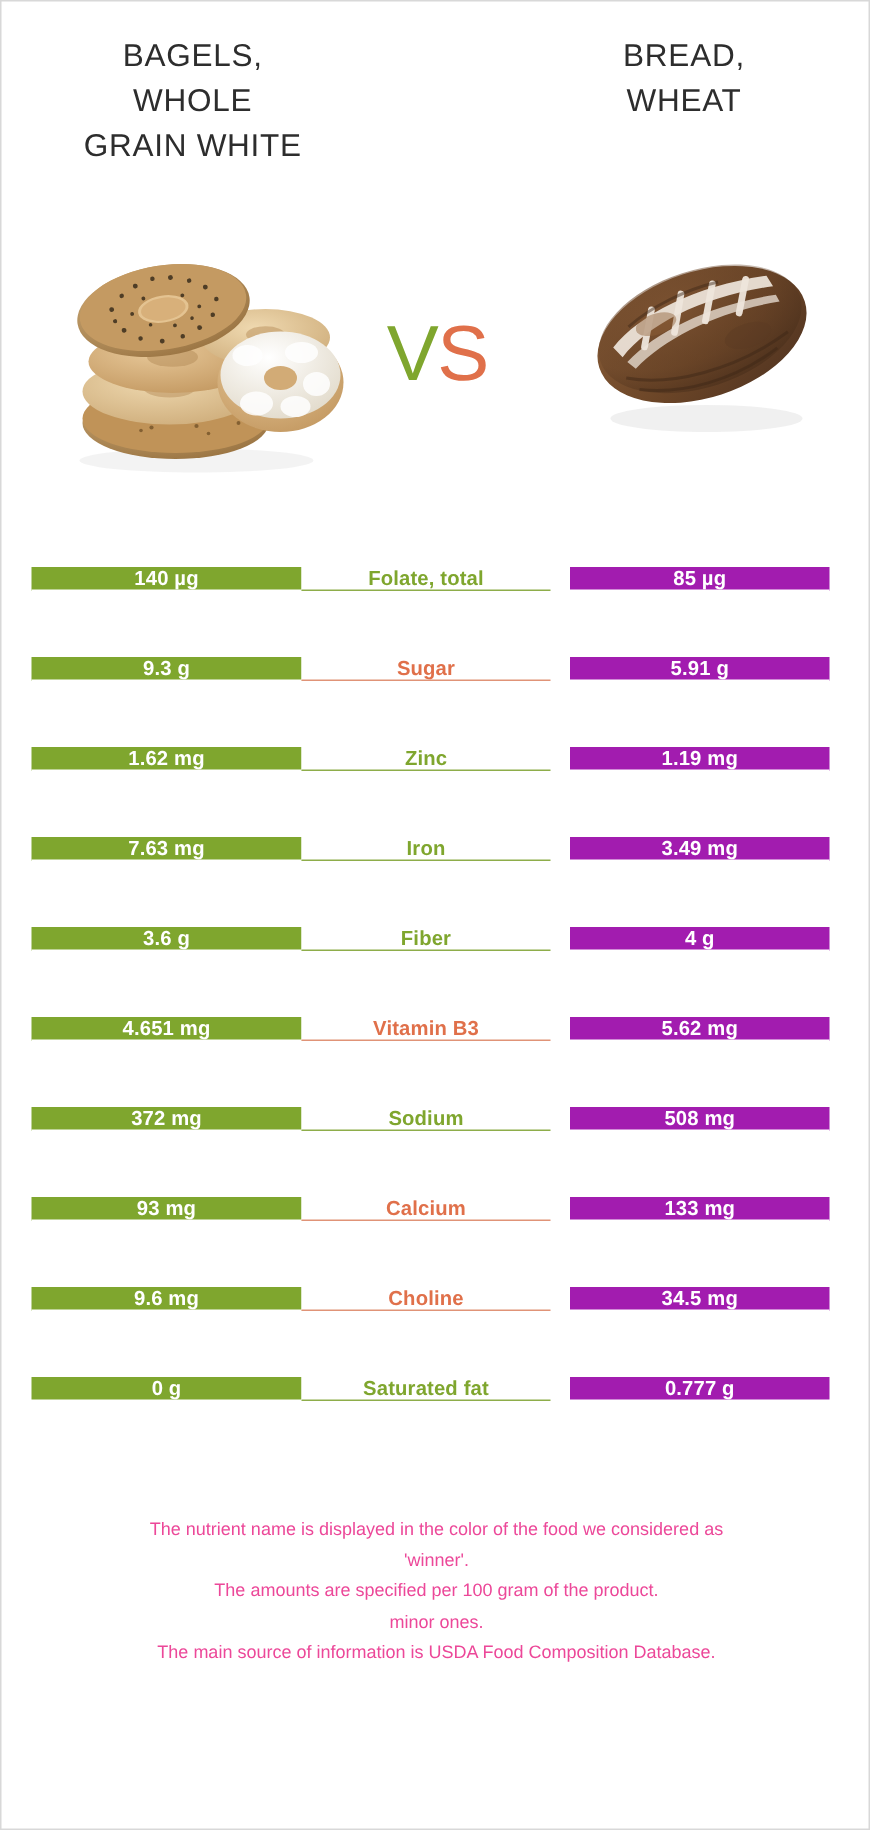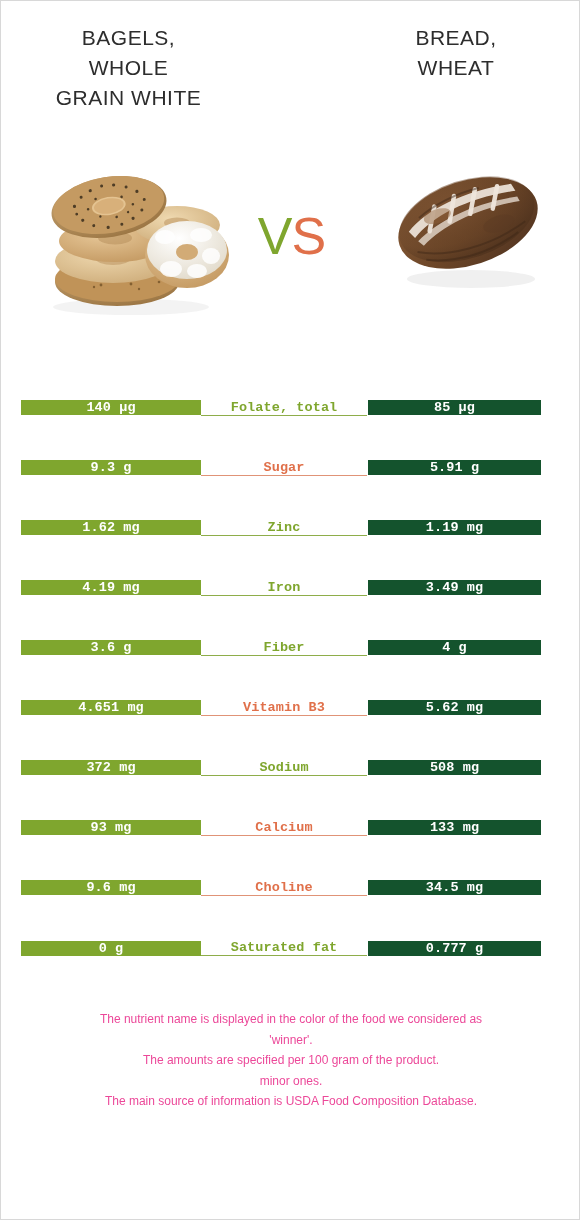--- a/index.html
+++ b/index.html
@@ -81,8 +81,7 @@
     display: flex;
     width: 540px;
     height: 60px;
-    align-items: center;
-    font-family: Liberation Mono, monospace;
+    align-items: flex-start;
   }
   .cell {
     display: flex;

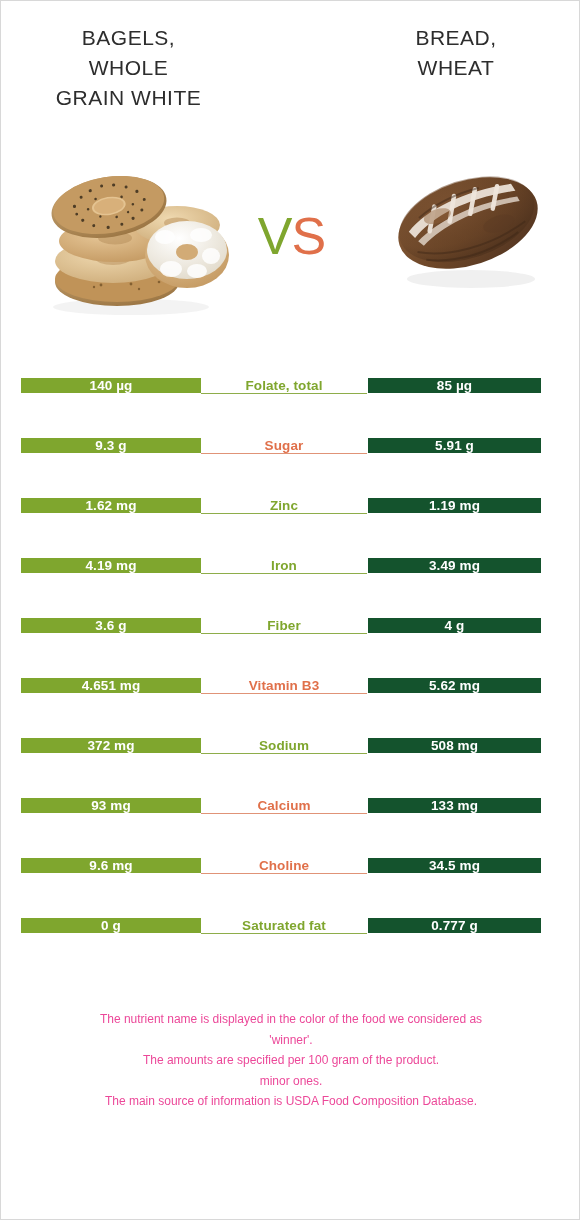--- a/index.html
+++ b/index.html
@@ -99,8 +99,8 @@
   }
   .cell-right {
     width: 173px;
-    margin-left: 1px;
-    background: #14532d;
+    margin-left: 13px;
+    background: #a21caf;
     color: #ffffff;
     border-bottom: 1.5px solid #ffffff;
   }

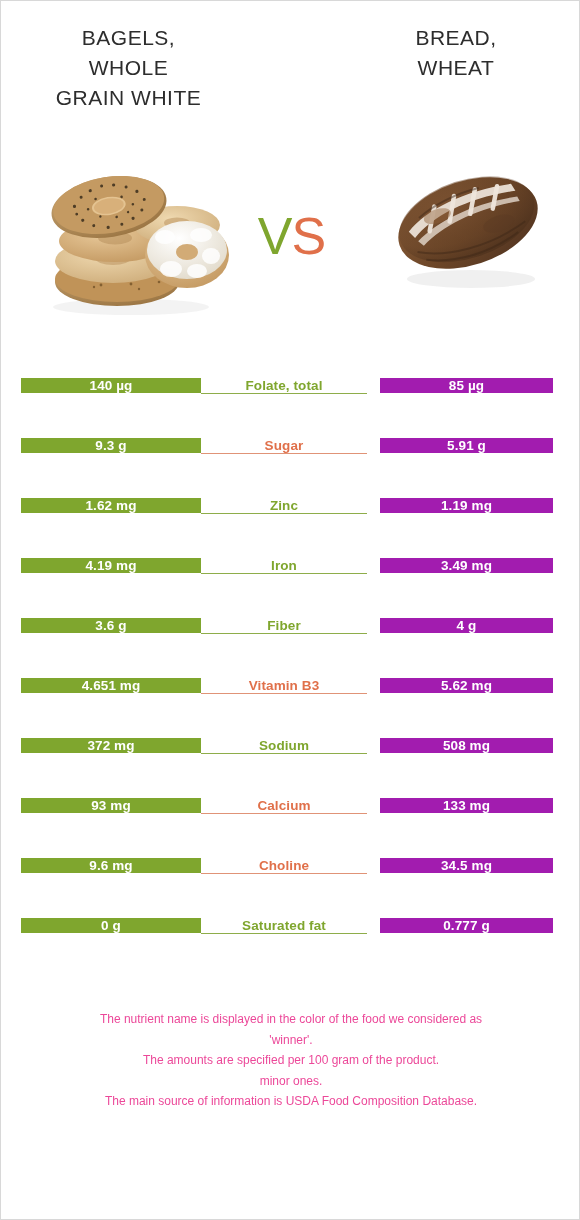--- a/index.html
+++ b/index.html
@@ -300,7 +300,7 @@
       <div class="cell cell-right">1.19 mg</div>
     </div>
     <div class="row">
-      <div class="cell cell-left">4.19 mg</div>
+      <div class="cell cell-left">7.63 mg</div>
       <div class="cell cell-mid win-green">Iron</div>
       <div class="cell cell-right">3.49 mg</div>
     </div>

